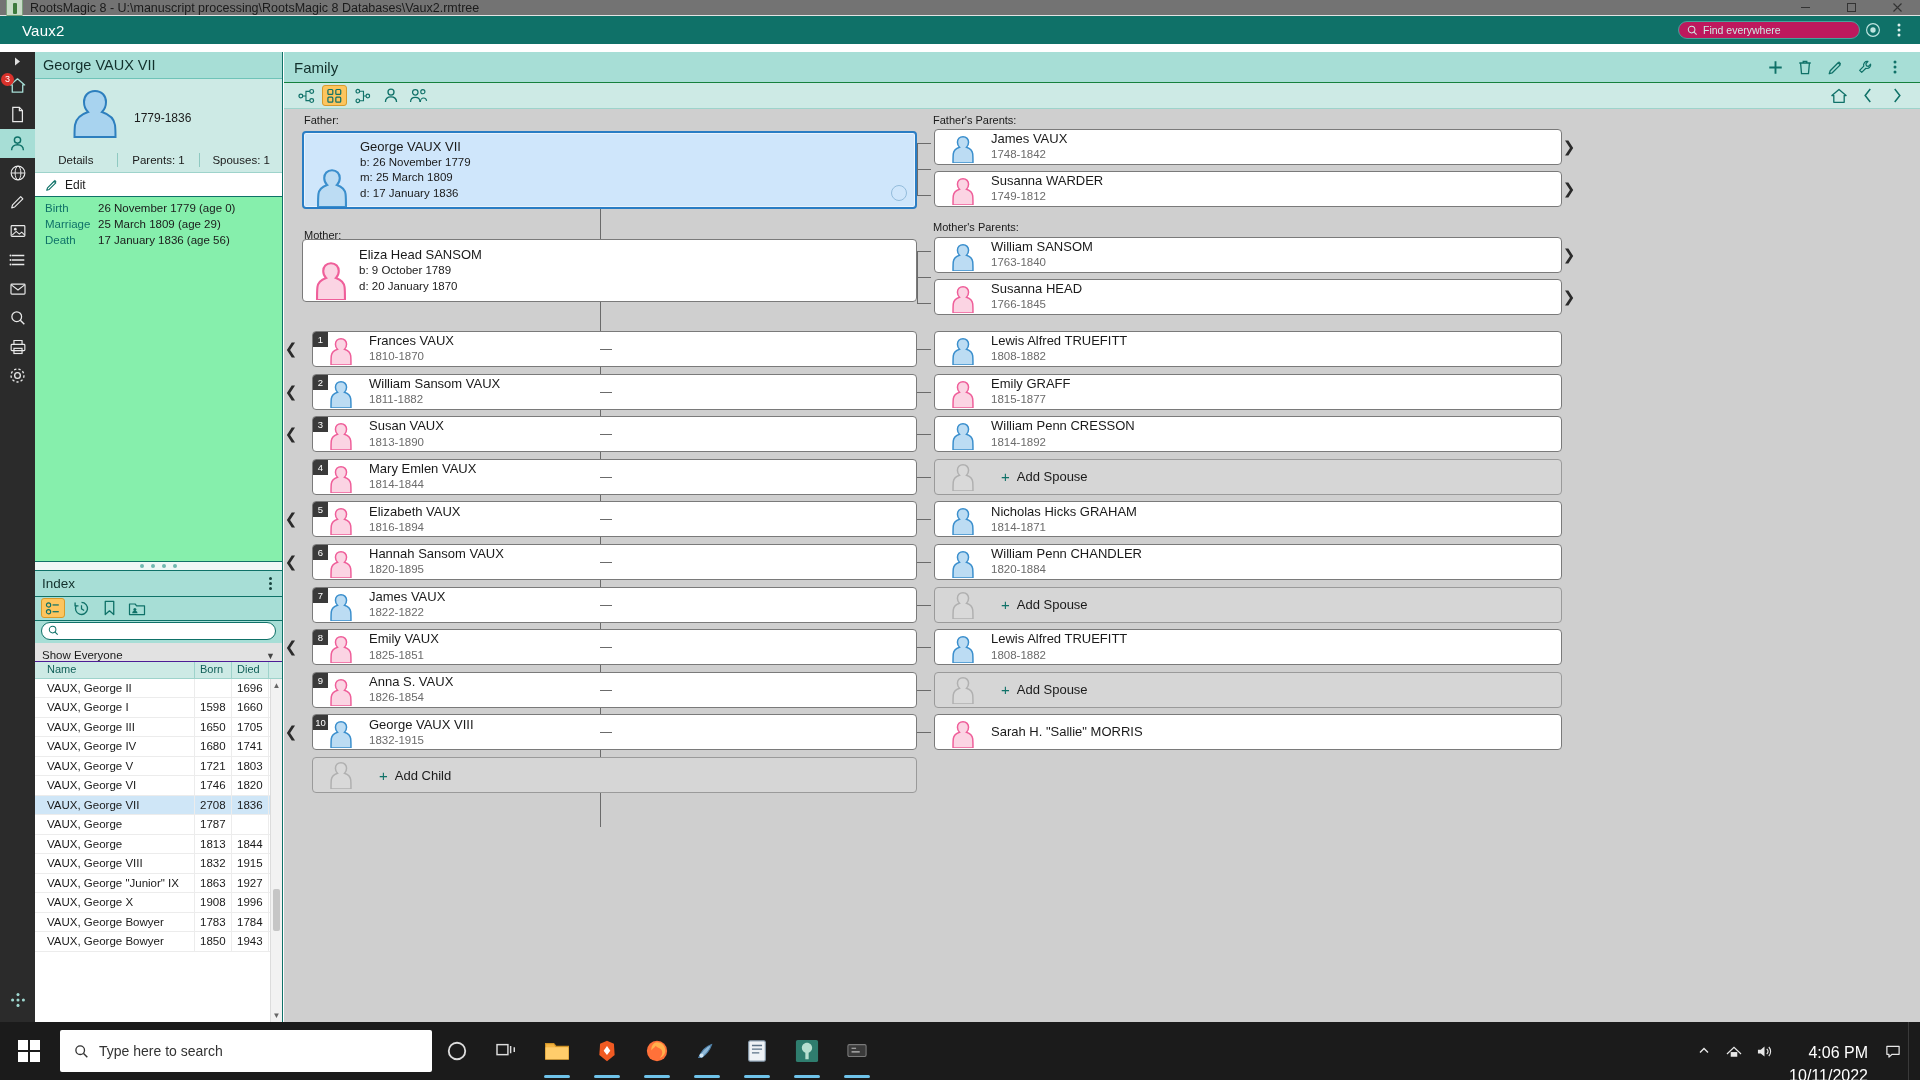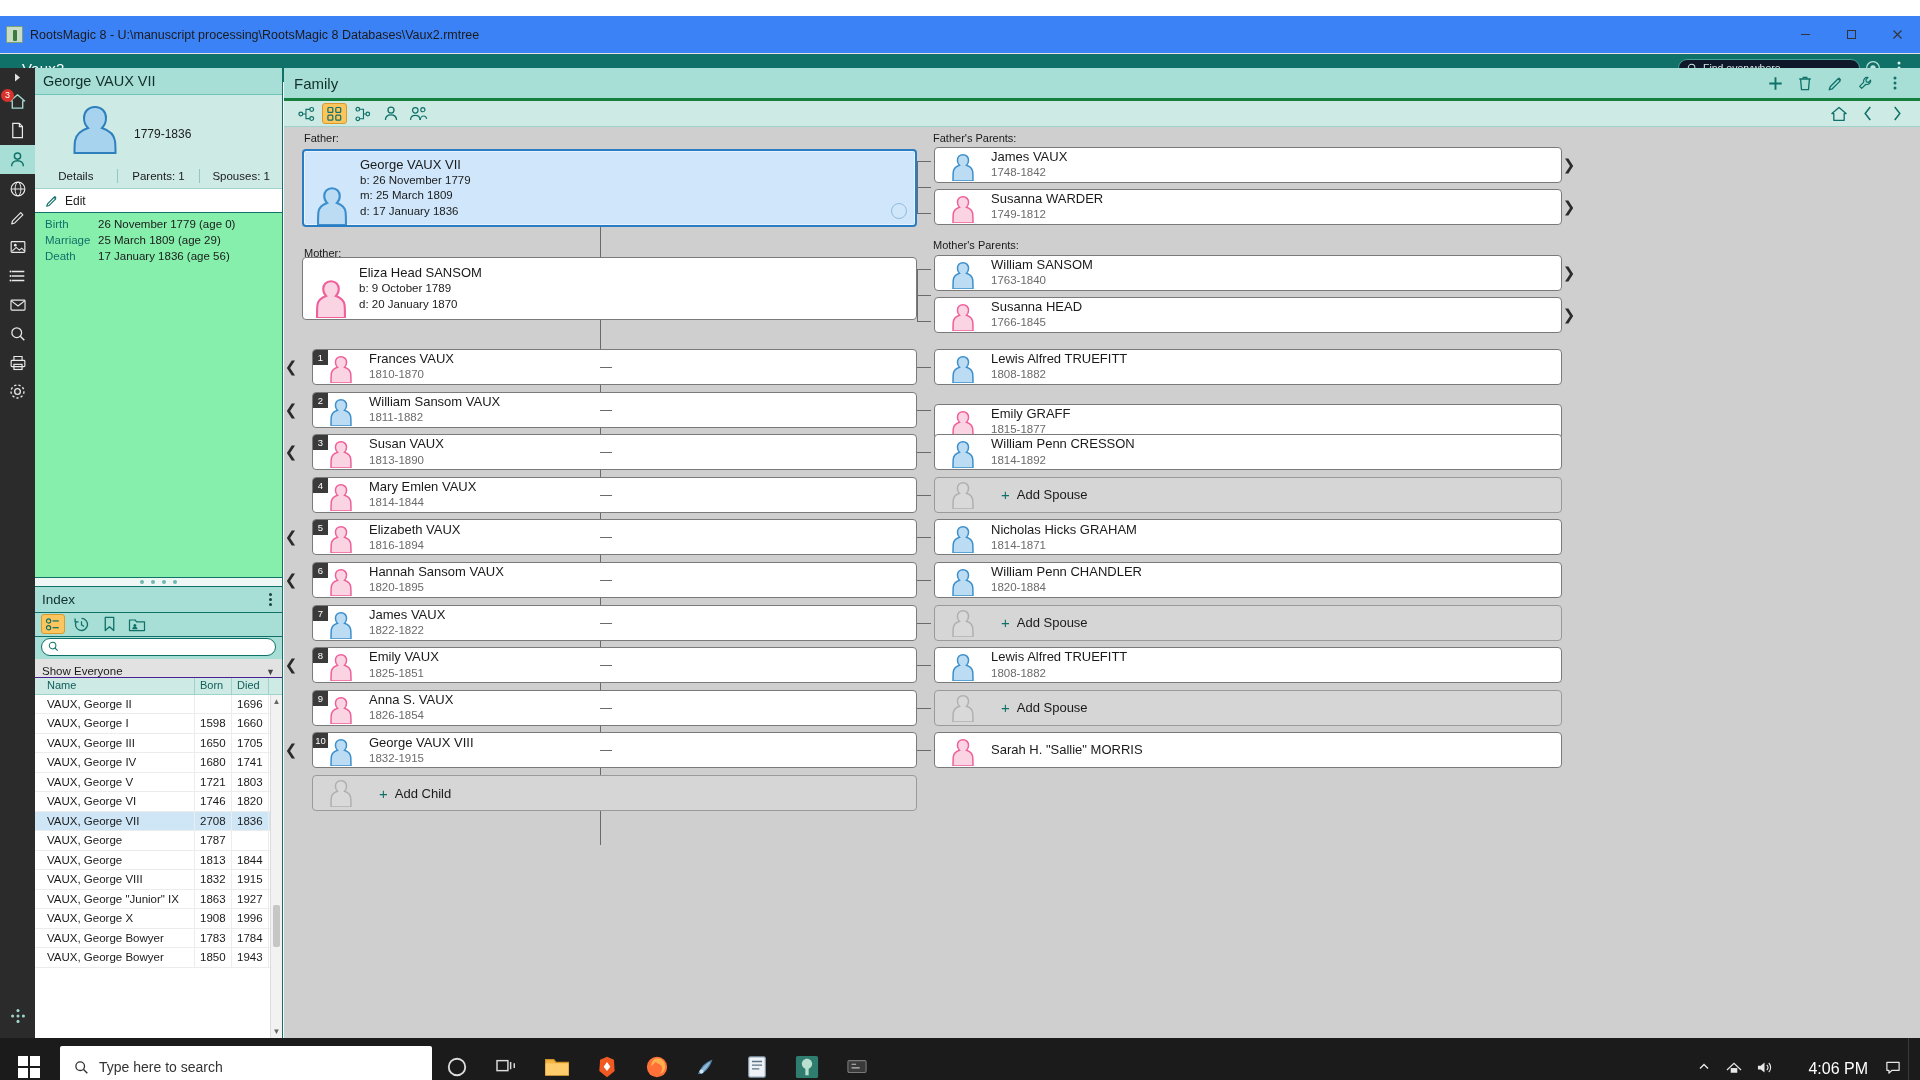--- a/index.html
+++ b/index.html
@@ -12,9 +12,8 @@
 
   
   .titlebar {
-    height: 38px; background: #3b82f6; display: flex; align-items: center;
+    height: 16px; background: #737373; display: flex; align-items: center;
     border-bottom: 1px solid #e3e3e3;
-    margin-top: 16px;
   }
   .tb-icon {
     width: 17px; height: 17px; margin: 0 7px 0 6px; flex: 0 0 auto;

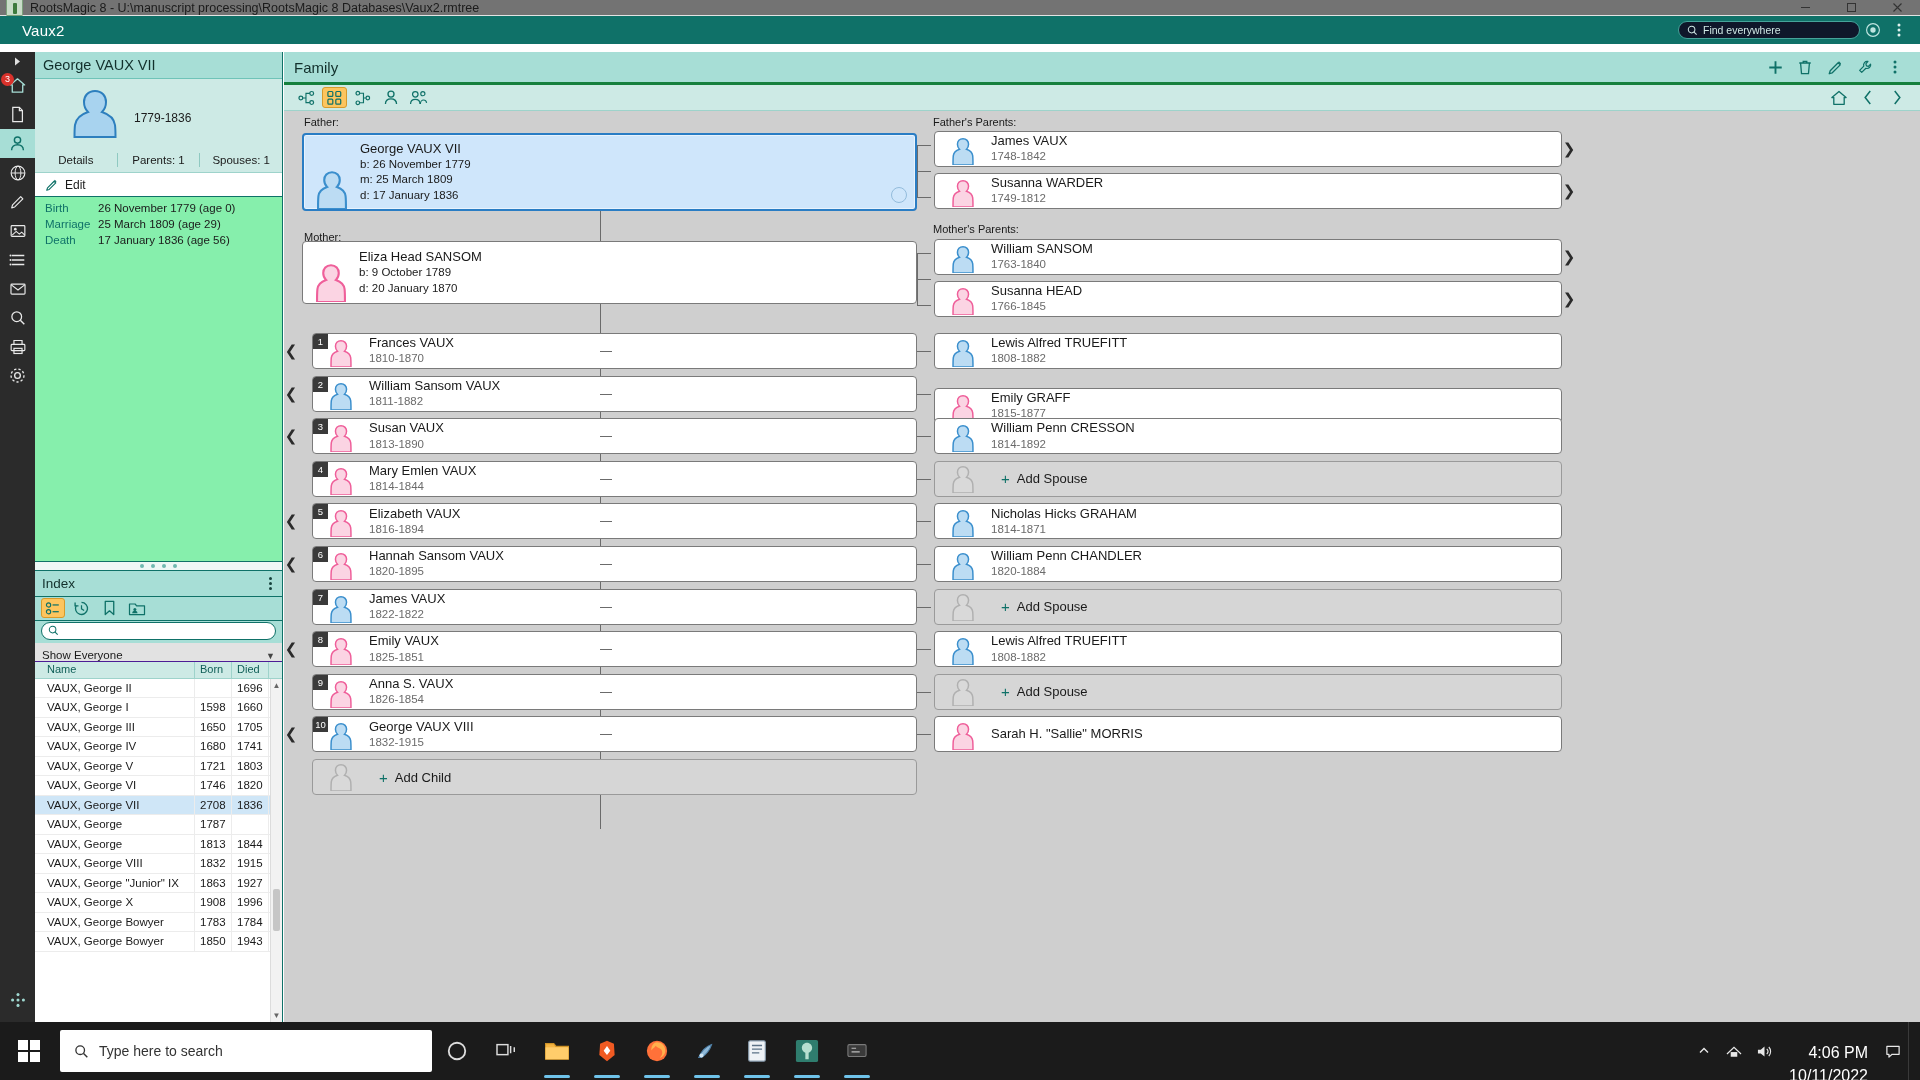--- a/index.html
+++ b/index.html
@@ -40,7 +40,7 @@
   .app-db-name { font-size: 15px; font-weight: 400; letter-spacing: .2px; padding-left: 14px; }
   .appbar-spacer { flex: 1; }
   .find-box {
-    width: 182px; height: 18px; background: #0f172a; border: 1px solid #46a39a;
+    width: 182px; height: 18px; background: #be185d; border: 1px solid #46a39a;
     border-radius: 9px; display: flex; align-items: center; padding: 0 8px; gap: 5px;
   }
   .find-box .ph { font-size: 10.5px; color: #cfe7e4; }

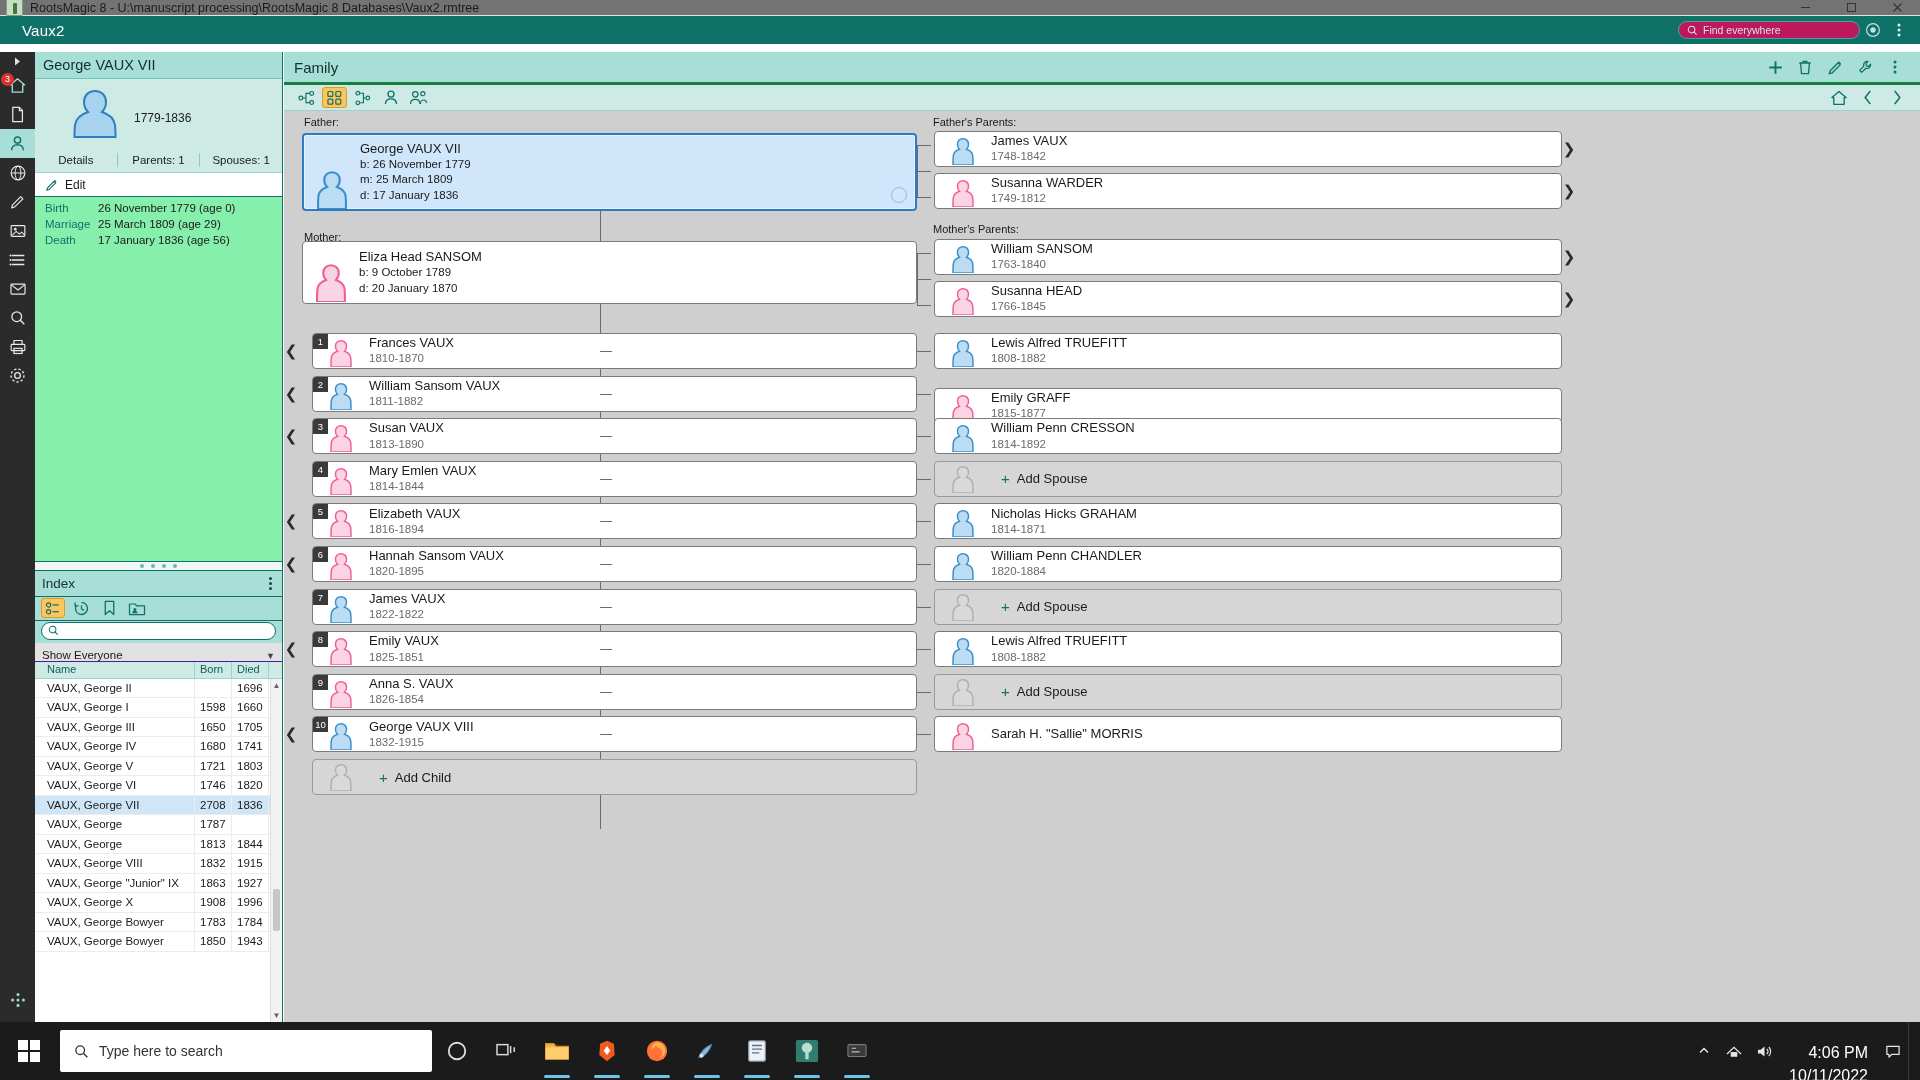--- a/index.html
+++ b/index.html
@@ -188,7 +188,7 @@
   }
   .main-head {
     height: 28px; background: #a7ded6; display: flex; align-items: center;
-    padding: 15px 10px; border-bottom: 3px solid #15803d;
+    padding: 15px 10px; border-bottom: 1px solid #15803d;
   }
   .main-head .title { font-size: 15px; color: #12302c; flex: 1; }
   .mh-icon {

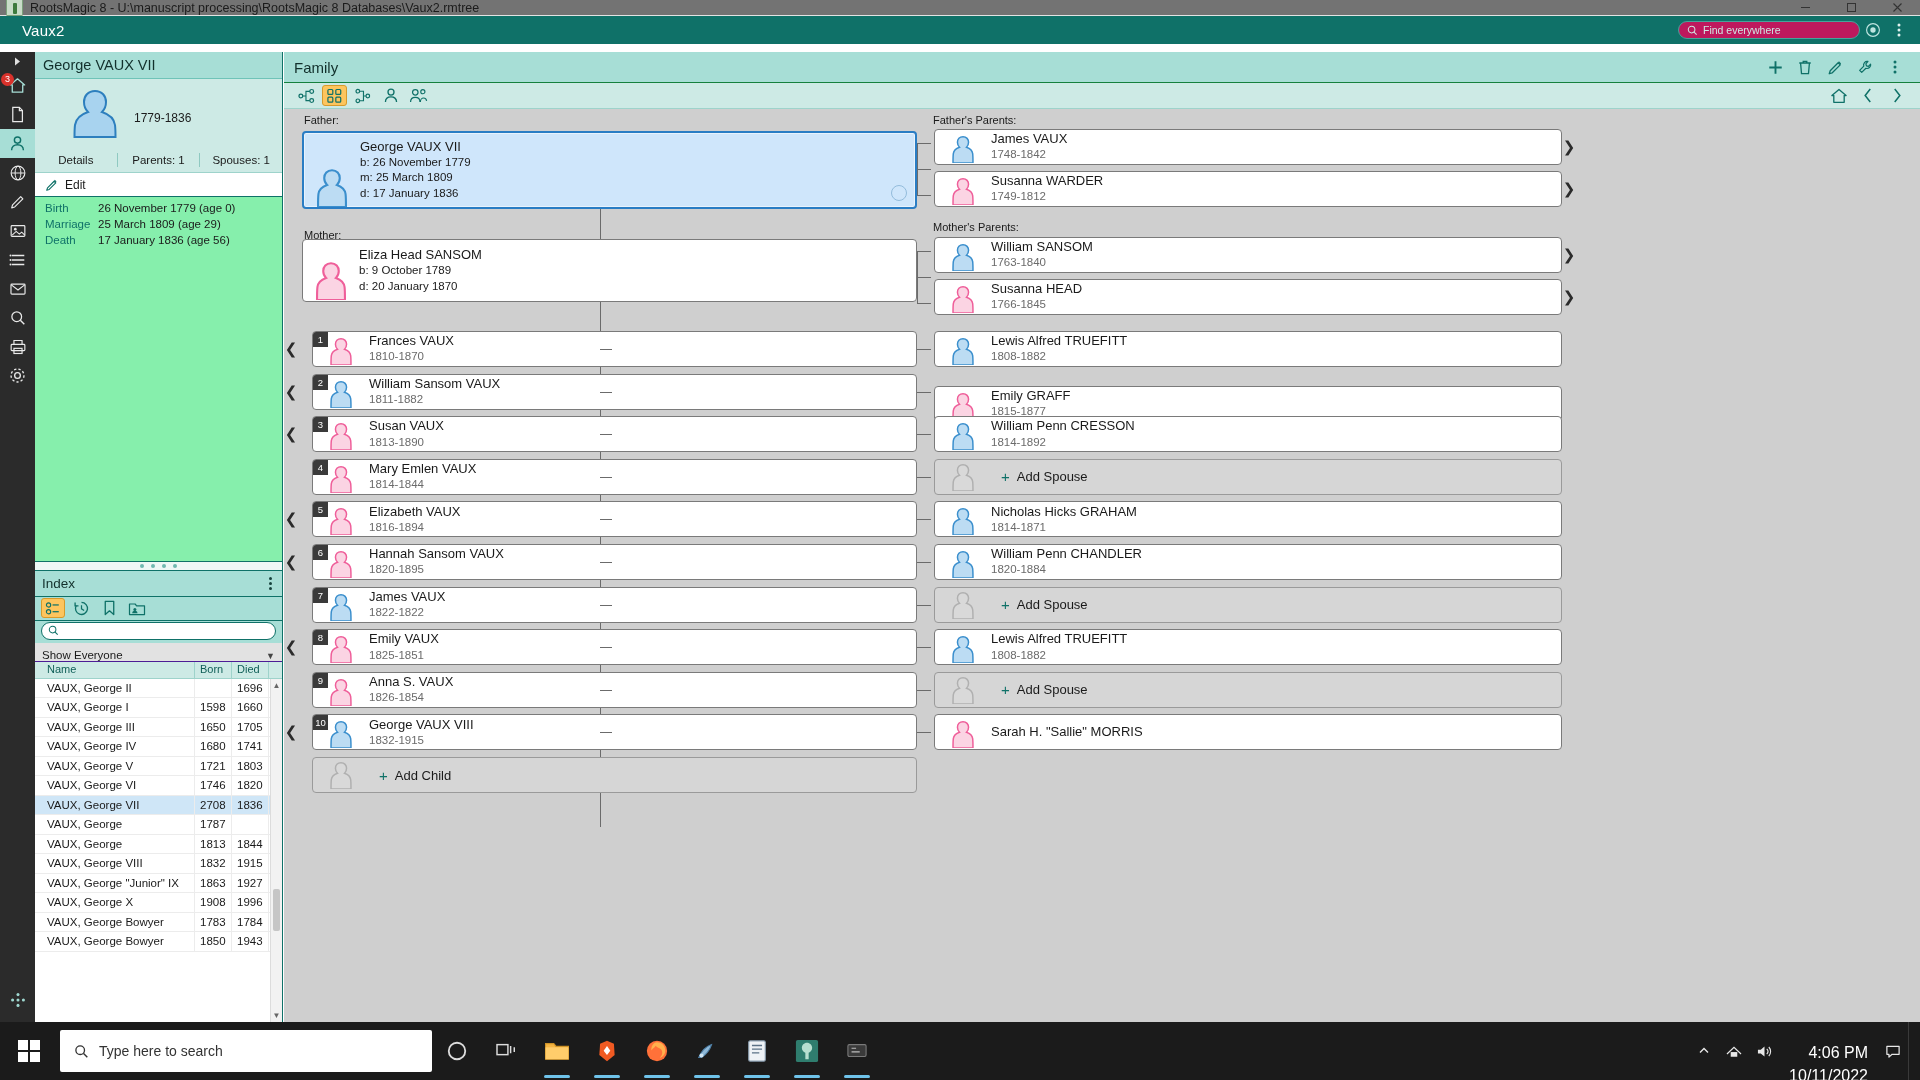--- a/index.html
+++ b/index.html
@@ -938,7 +938,7 @@
           </div>
         </div>
         <div class="connector" style="left: 633px; top: 240px; width: 14px; height: 1px;"></div>
-        <div class="card" style="left: 650px; top: 264.6px; width: 628px; height: 36px; margin-top: 12px;">
+        <div class="card" style="left: 650px; top: 264.6px; width: 628px; height: 36px;">
           <div class="card-av" style="height: 32px; display: flex; align-items: flex-end; justify-content: center;">
             <svg width="42" height="30" viewBox="0 0 40 40" preserveAspectRatio="xMidYMax meet" style="display: block; margin: 0px auto;">
               <path d="M20 5c-4.6 0-7.4 3.3-7.4 7.4 0 3.3 1.3 5.3 2.7 6.6-4 1.4-7.6 3.9-8.2 8.6-.4 3-.4 7.4-.4 12.4h26.6c0-5 0-9.4-.4-12.4-.6-4.7-4.2-7.2-8.2-8.6 1.4-1.3 2.7-3.3 2.7-6.6C27.4 8.3 24.6 5 20 5z" fill="#fbd4e3" stroke="#ef5f9a" stroke-width="2"></path>

